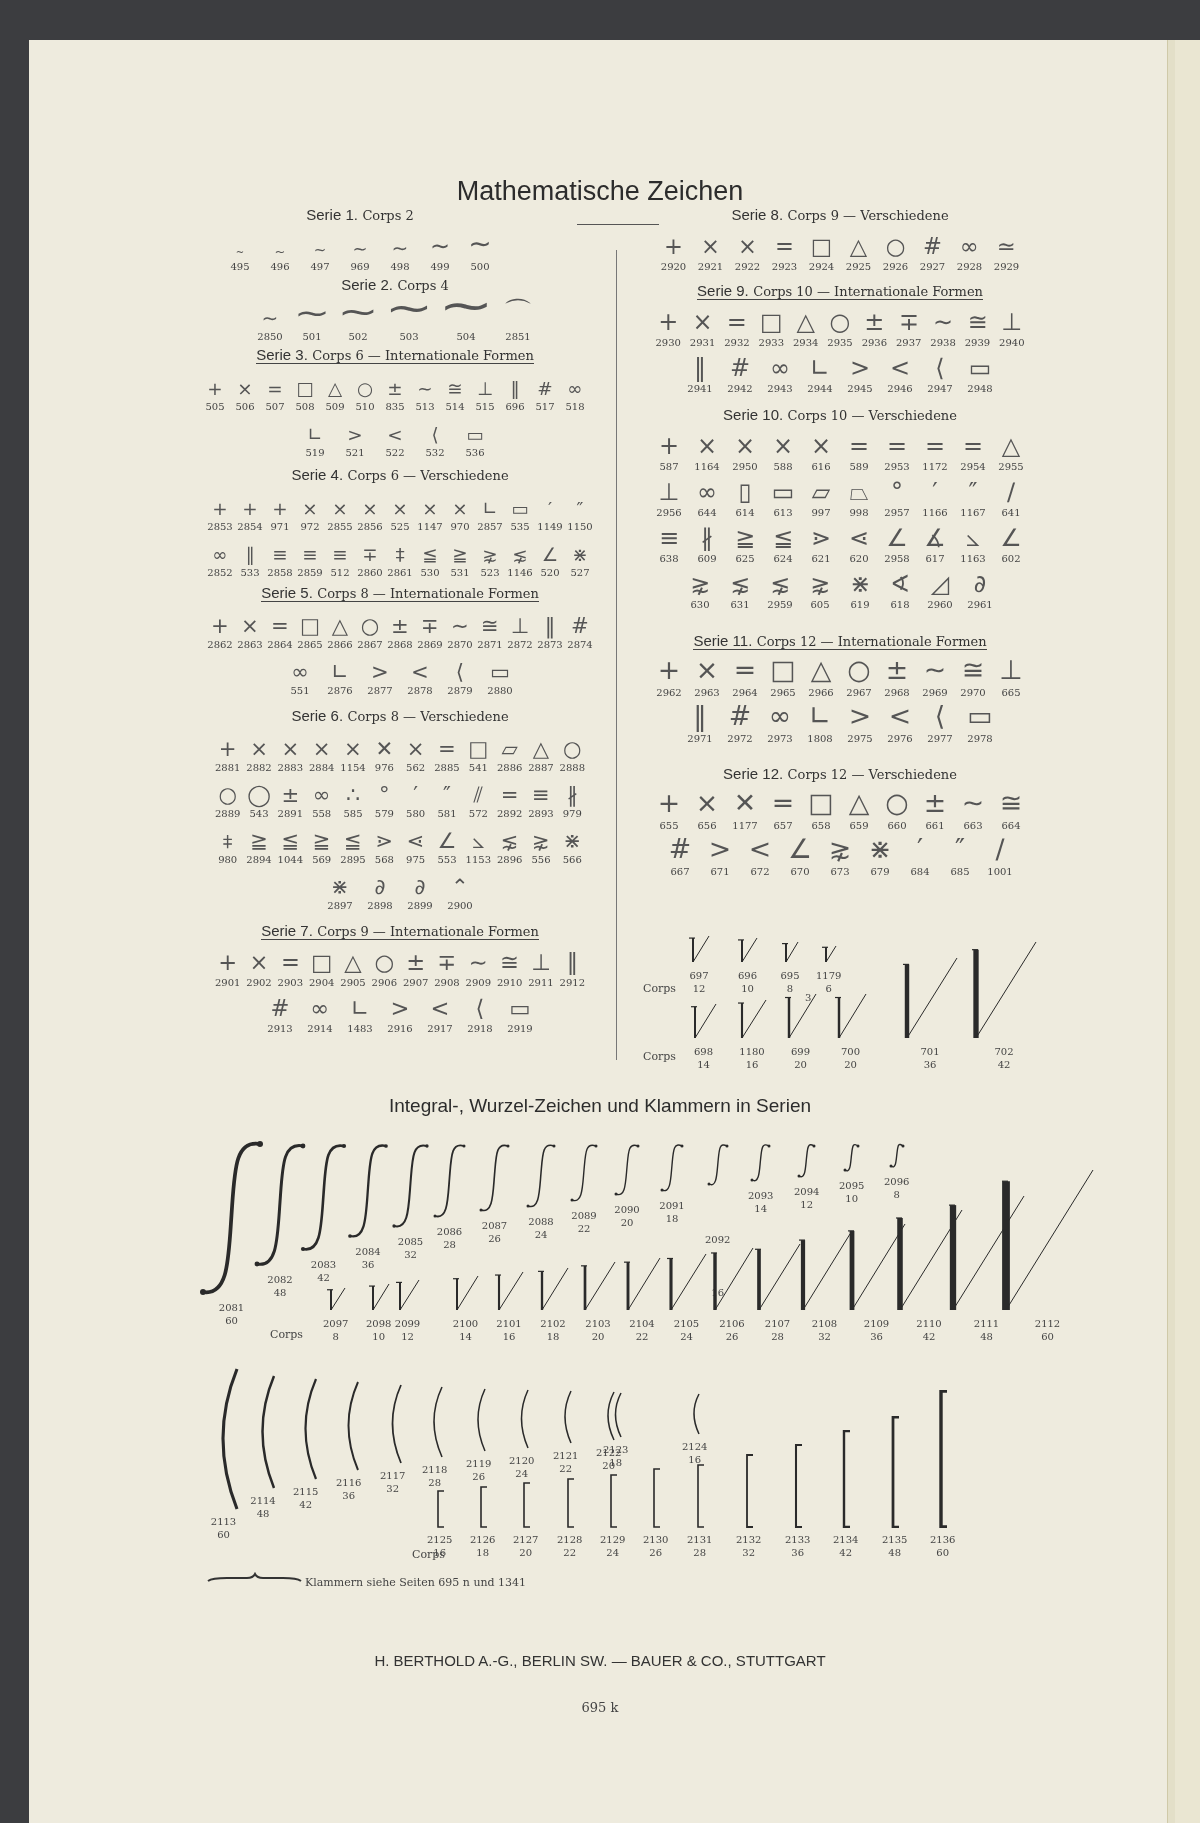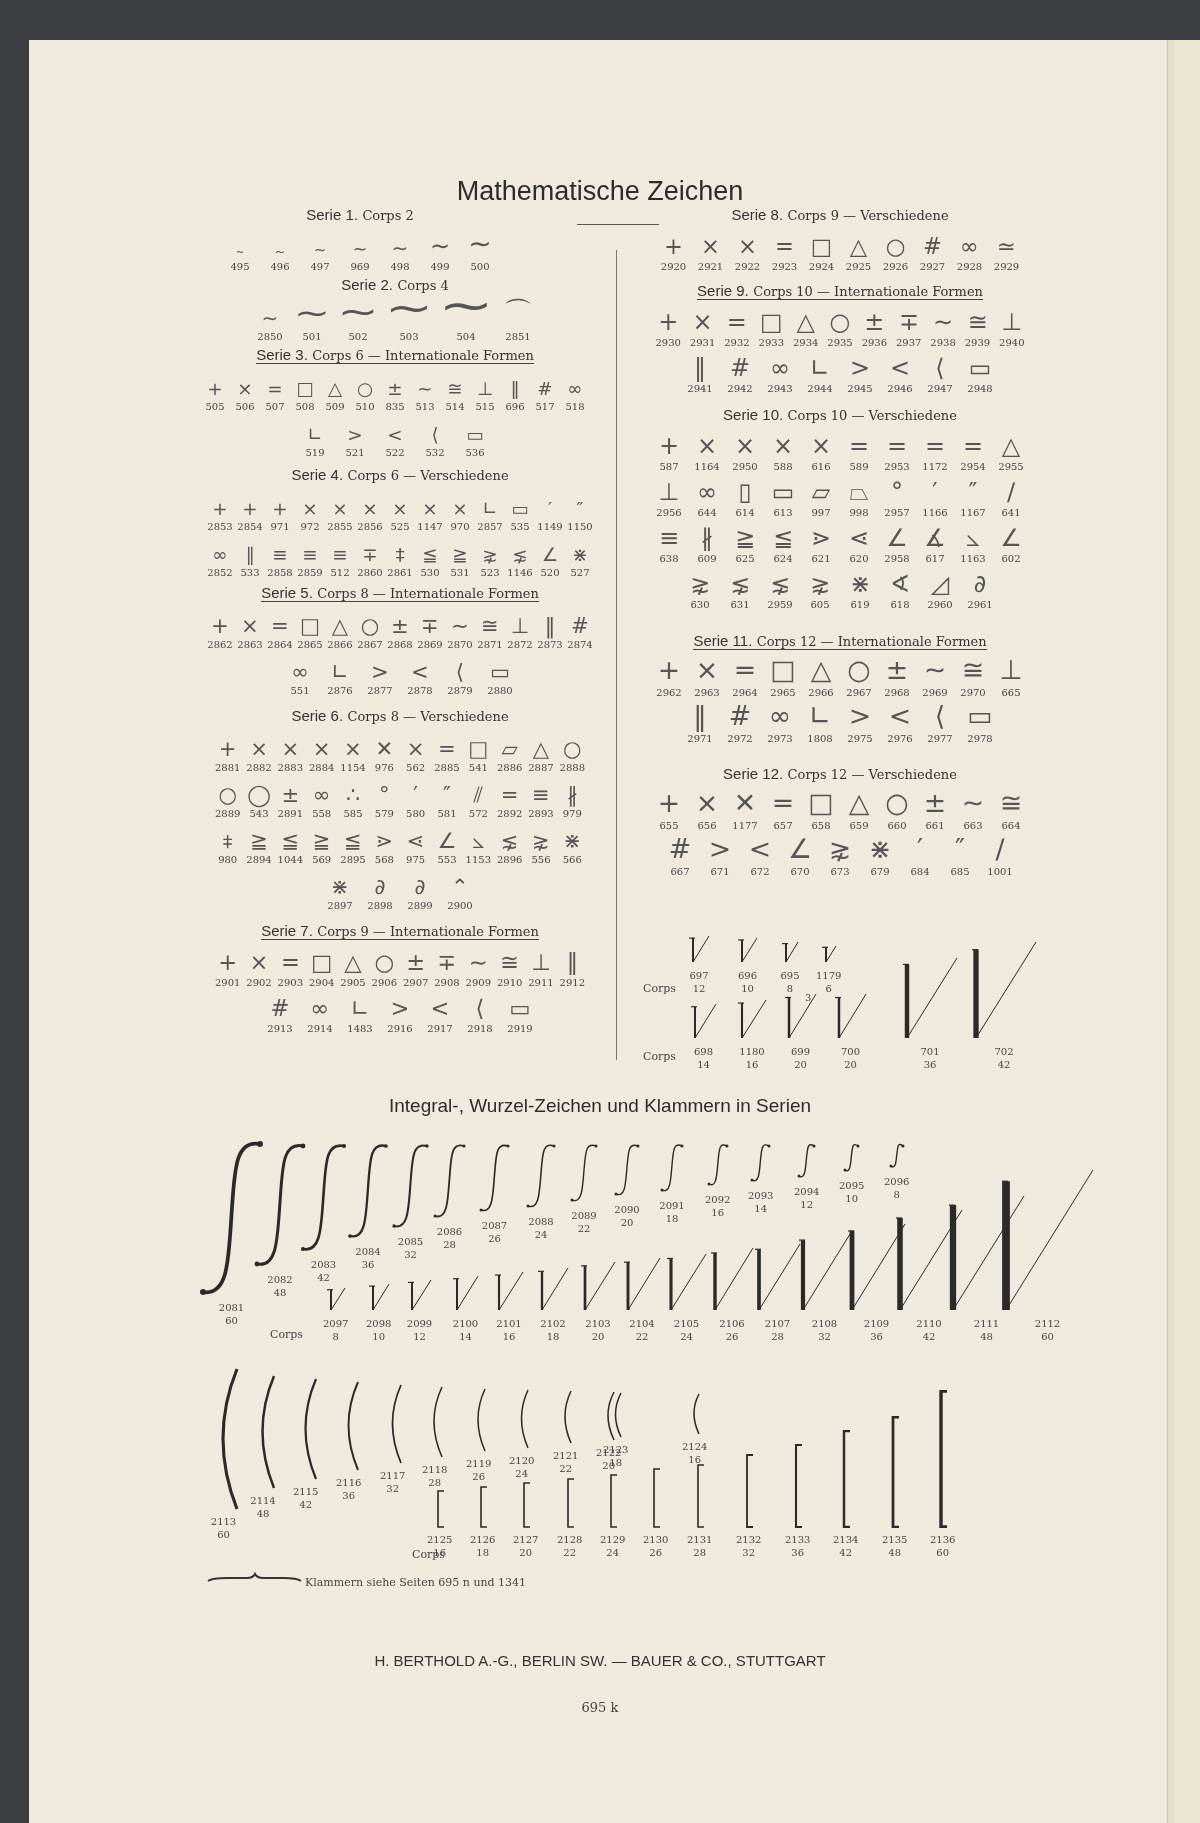--- a/index.html
+++ b/index.html
@@ -1251,7 +1251,7 @@
       <div class="n">2091</div>
       <div class="n">18</div>
     </div>
-    <div class="tall-item" style="left: 705px; top: 1142px;">
+    <div class="tall-item" style="left: 705px; top: 1142px; gap: 40px;">
       <div><svg width="24" height="46" viewBox="0 0 24 46">
           <path d="M21 4 C 13.200000000000001 0 13.200000000000001 8 12 20 C 10.8 32 10.8 46 3 42" stroke="#2a2a2a" stroke-width="1.4" fill="none"></path>
           <circle cx="21" cy="4" r="1.5" fill="#2a2a2a"></circle>

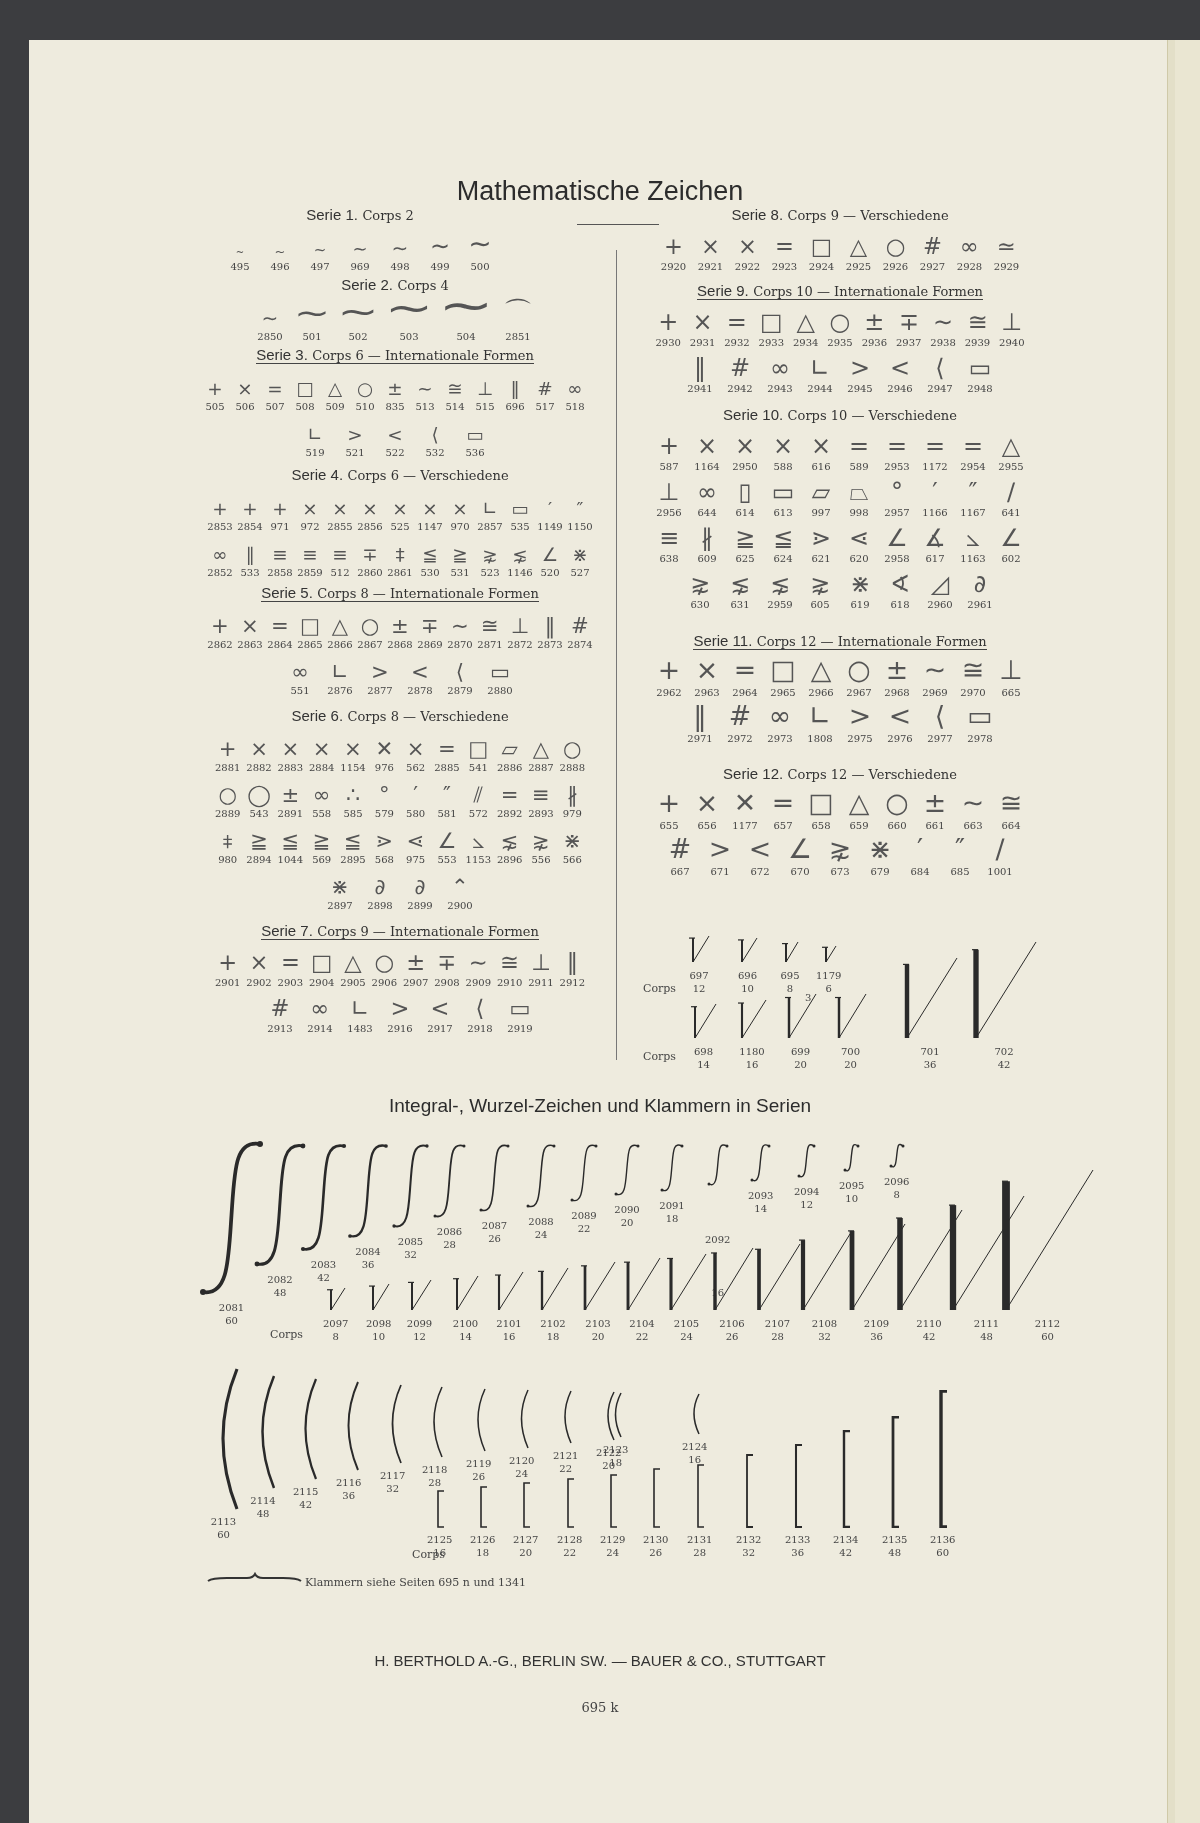--- a/index.html
+++ b/index.html
@@ -1316,7 +1316,7 @@
       <div class="n">2098</div>
       <div class="n">10</div>
     </div>
-    <div class="tall-item" style="left: 406px; top: 1278px;">
+    <div class="tall-item" style="left: 394px; top: 1278px;">
       <div><svg width="27" height="34" viewBox="0 0 27 34">
           <path d="M2 4.4 L8 4.4" stroke="#2a2a2a" stroke-width="1.2" fill="none"></path>
           <path d="M6 4.4 L6 32" stroke="#2a2a2a" stroke-width="2" fill="none"></path>

